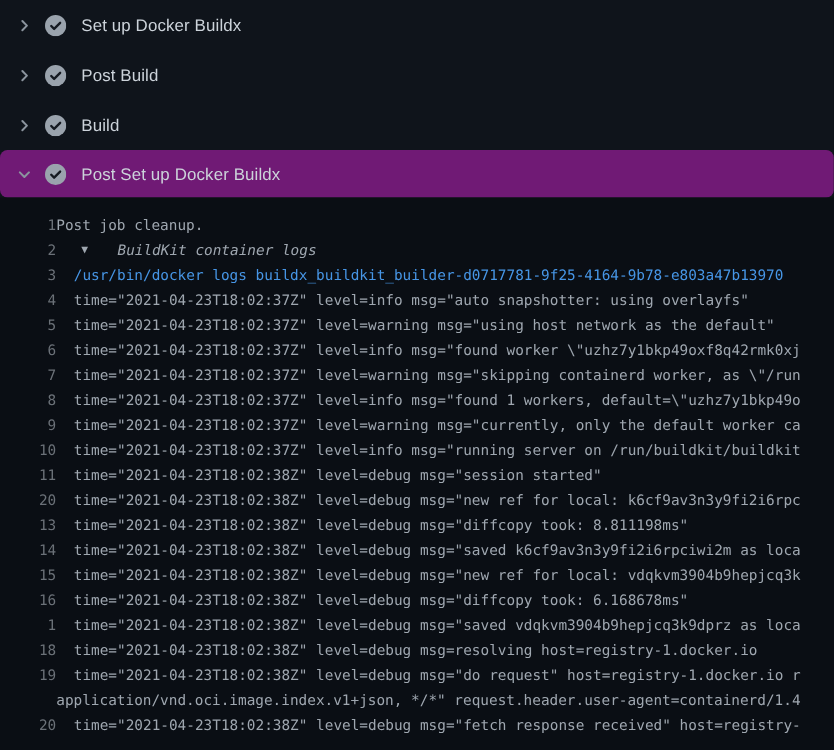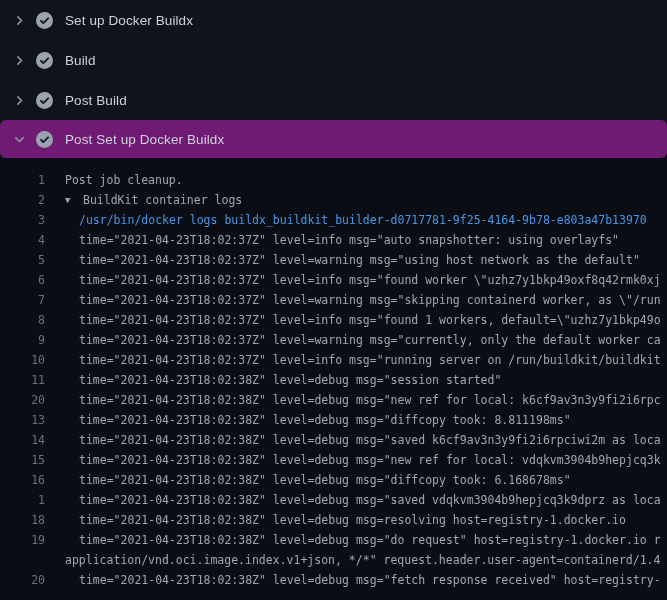--- a/index.html
+++ b/index.html
@@ -74,7 +74,7 @@
             <circle cx="8.5" cy="8.5" r="8.5" fill="#9aa3ad"></circle>
             <path d="M5 8.8l2.3 2.3L12.1 6.3" fill="none" stroke="#151a21" stroke-width="1.9" stroke-linecap="round" stroke-linejoin="round"></path>
           </svg></span>
-        <span class="section-label">Build</span>
+        <span class="section-label">Post Build</span>
       </div>
       <div class="section-row">
         <span class="chev">
@@ -86,7 +86,7 @@
             <circle cx="8.5" cy="8.5" r="8.5" fill="#9aa3ad"></circle>
             <path d="M5 8.8l2.3 2.3L12.1 6.3" fill="none" stroke="#151a21" stroke-width="1.9" stroke-linecap="round" stroke-linejoin="round"></path>
           </svg></span>
-        <span class="section-label">Post Build</span>
+        <span class="section-label">Build</span>
       </div>
       <div class="section-row expanded">
         <span class="chev">

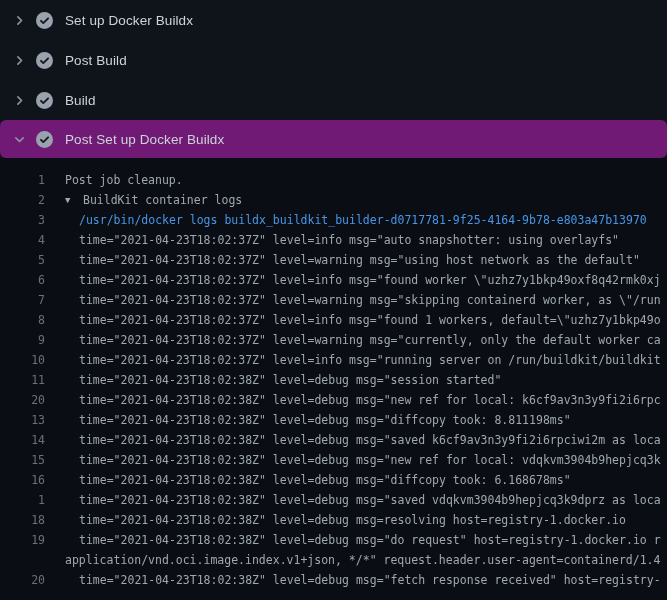--- a/index.html
+++ b/index.html
@@ -38,7 +38,7 @@
     width: 45px; flex-shrink: 0; text-align: right;
     color: #6b7178; user-select: none; cursor: pointer;
   }
-  .log-line .txt { margin-left: 20px; color: #9fa7b0; white-space: pre; }
+  .log-line .txt { color: #9fa7b0; white-space: pre; }
   .log-line.command .txt { color: #4796e6; }
   .log-line.step .txt { padding-left: 14px; }
   .log-line .expander {

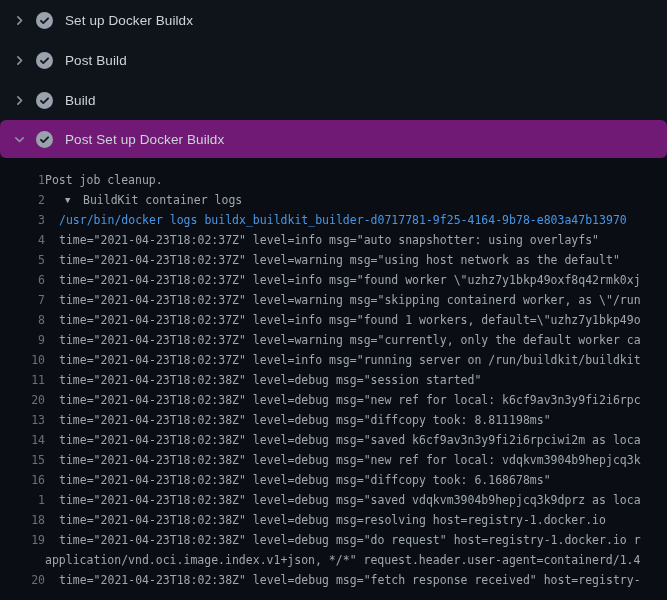--- a/index.html
+++ b/index.html
@@ -45,7 +45,7 @@
     margin-left: 20px; width: 14px; flex-shrink: 0; color: #9fa7b0;
     font-size: 9px; display: inline-flex; align-items: center; cursor: pointer;
   }
-  .log-line.group .txt { margin-left: 4px; }
+  .log-line.group .txt { margin-left: 15px; font-style: italic; }
 </style>
 </head>
 <body>

